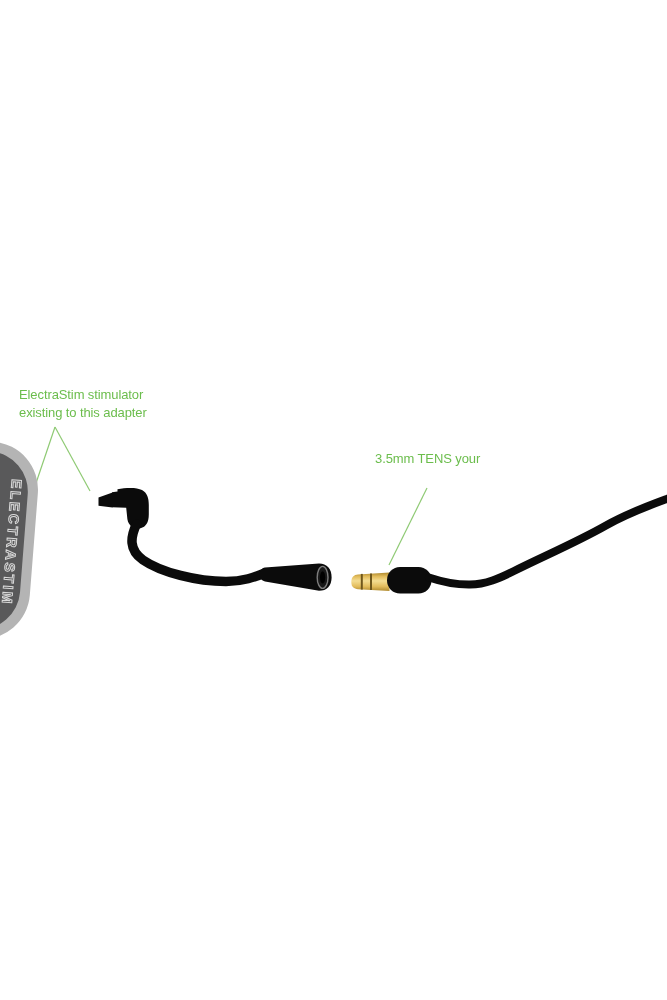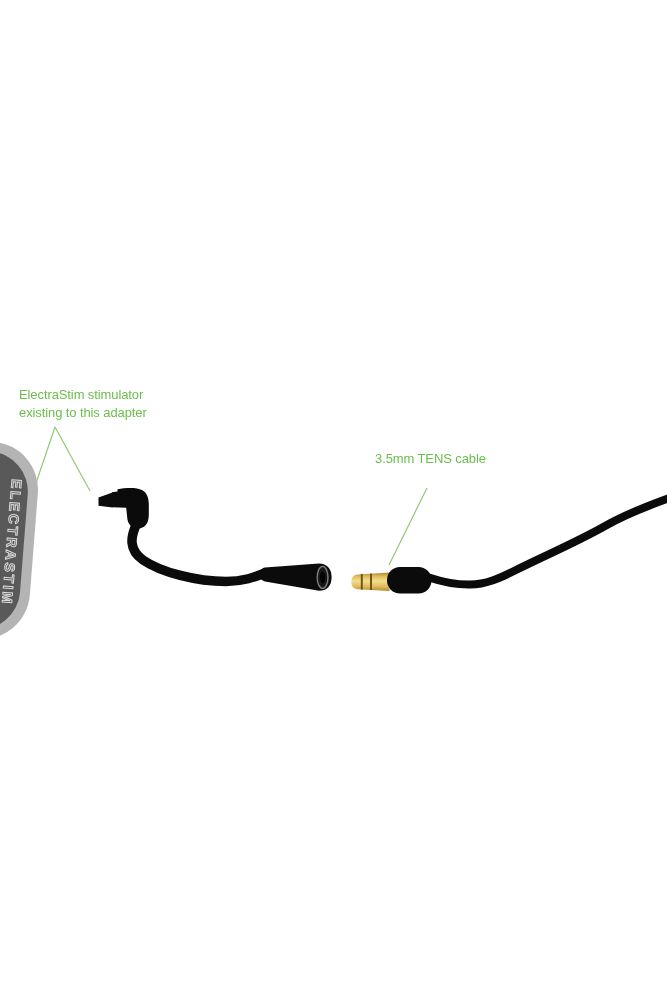--- a/index.html
+++ b/index.html
@@ -129,7 +129,7 @@
   </div>
 
   <div class="annotation ann-tens">
-    <div class="ln">3.5mm TENS cable</div>
+    <div class="ln">3.5mm TENS your</div>
   </div>
 
 </div>

